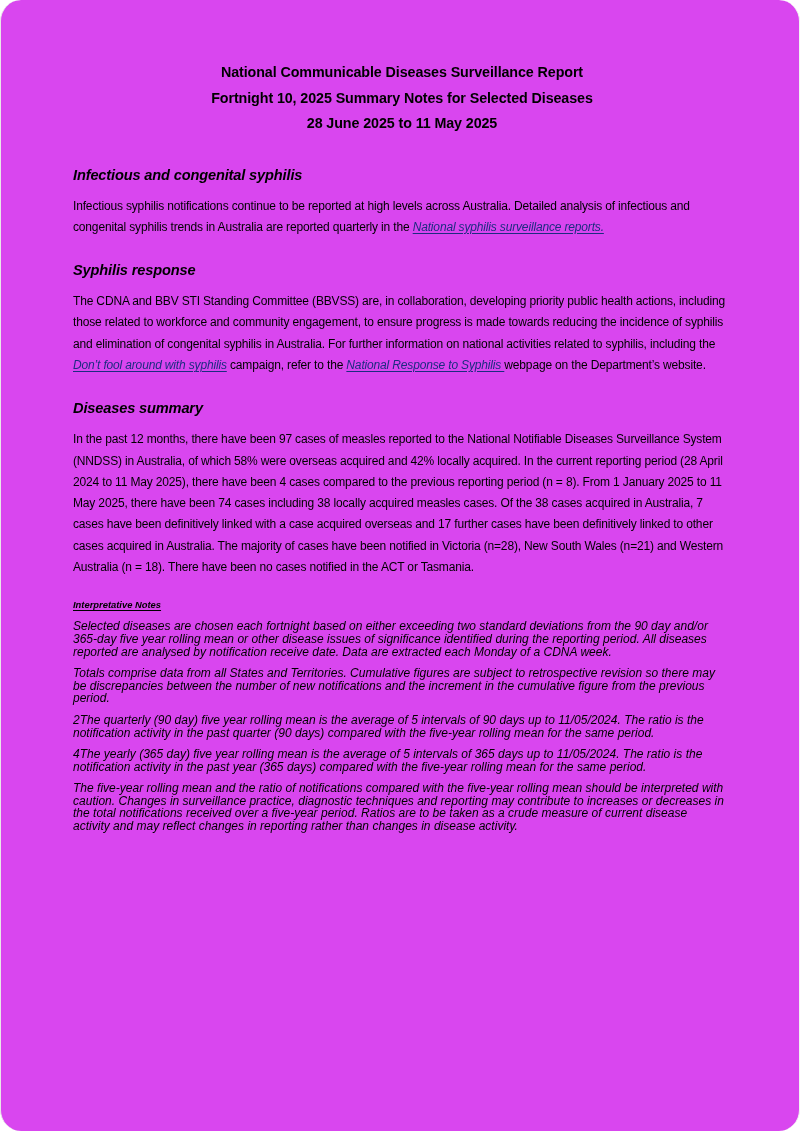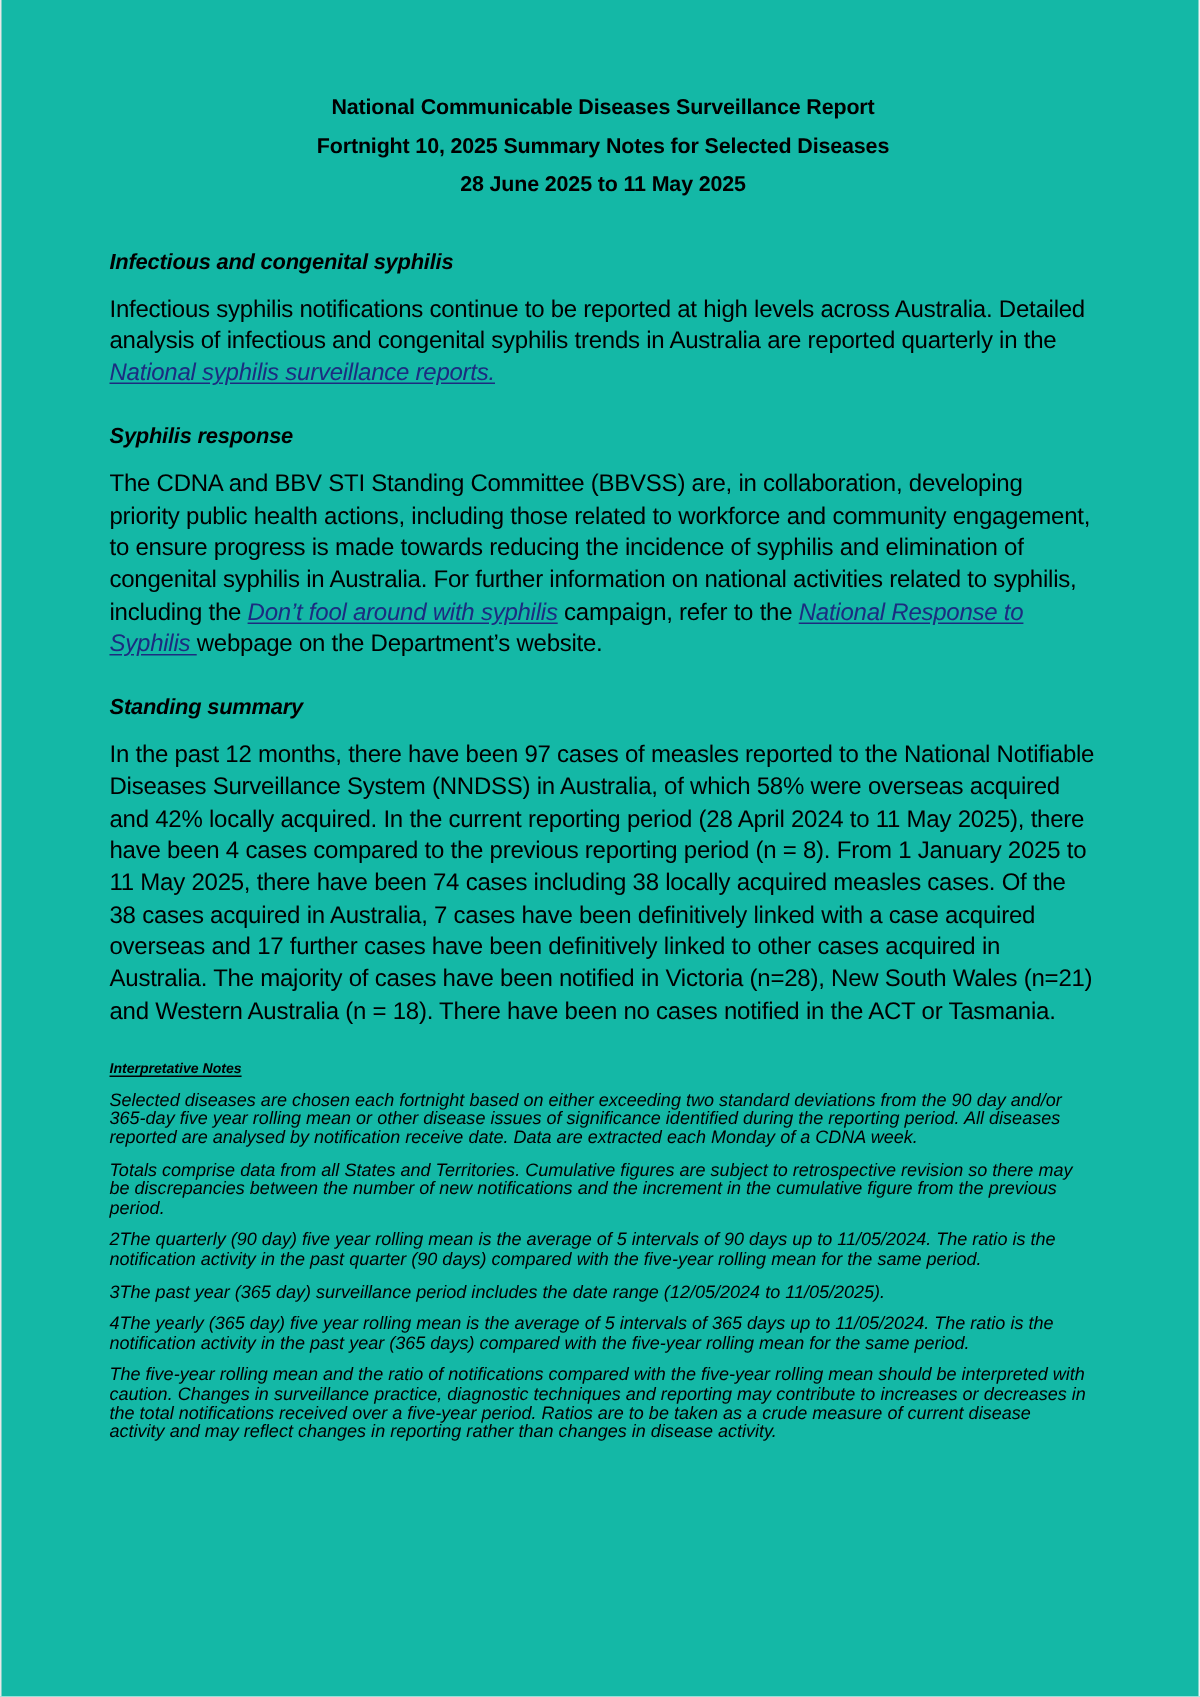--- a/index.html
+++ b/index.html
@@ -21,10 +21,11 @@
     top: 0;
     width: 800px;
     height: 1131px;
-    background: #14b8a6;
+    background: #d946ef;
     box-sizing: border-box;
     border-left: 1px solid #e8e8e8;
     border-right: 1px solid #f2f2f2;
+    border-radius: 21px;
   }
   .content {
     position: absolute;

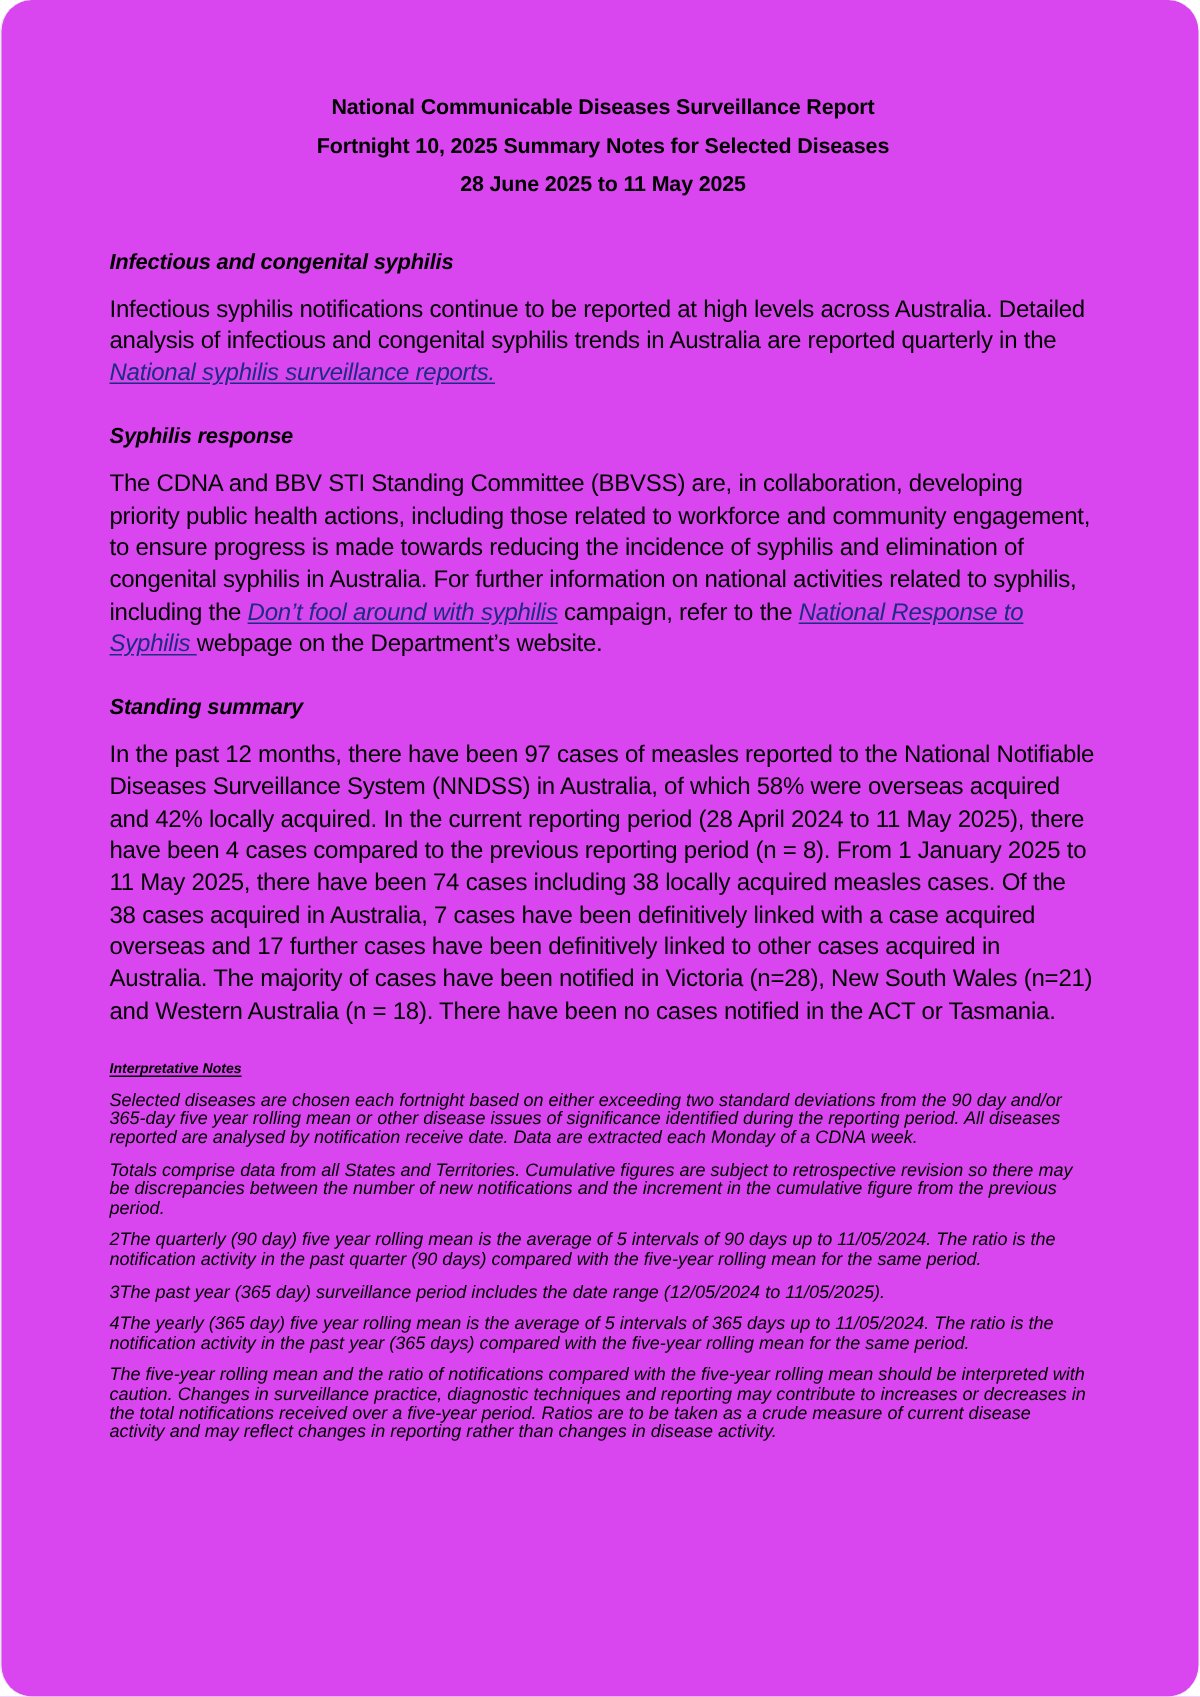--- a/index.html
+++ b/index.html
@@ -59,7 +59,7 @@
 
   
   .body-par {
-    font-size: 16px;
+    font-size: 12px;
     line-height: 21.3px;
     margin: 0 0 22px 0;
     letter-spacing: -0.16px;

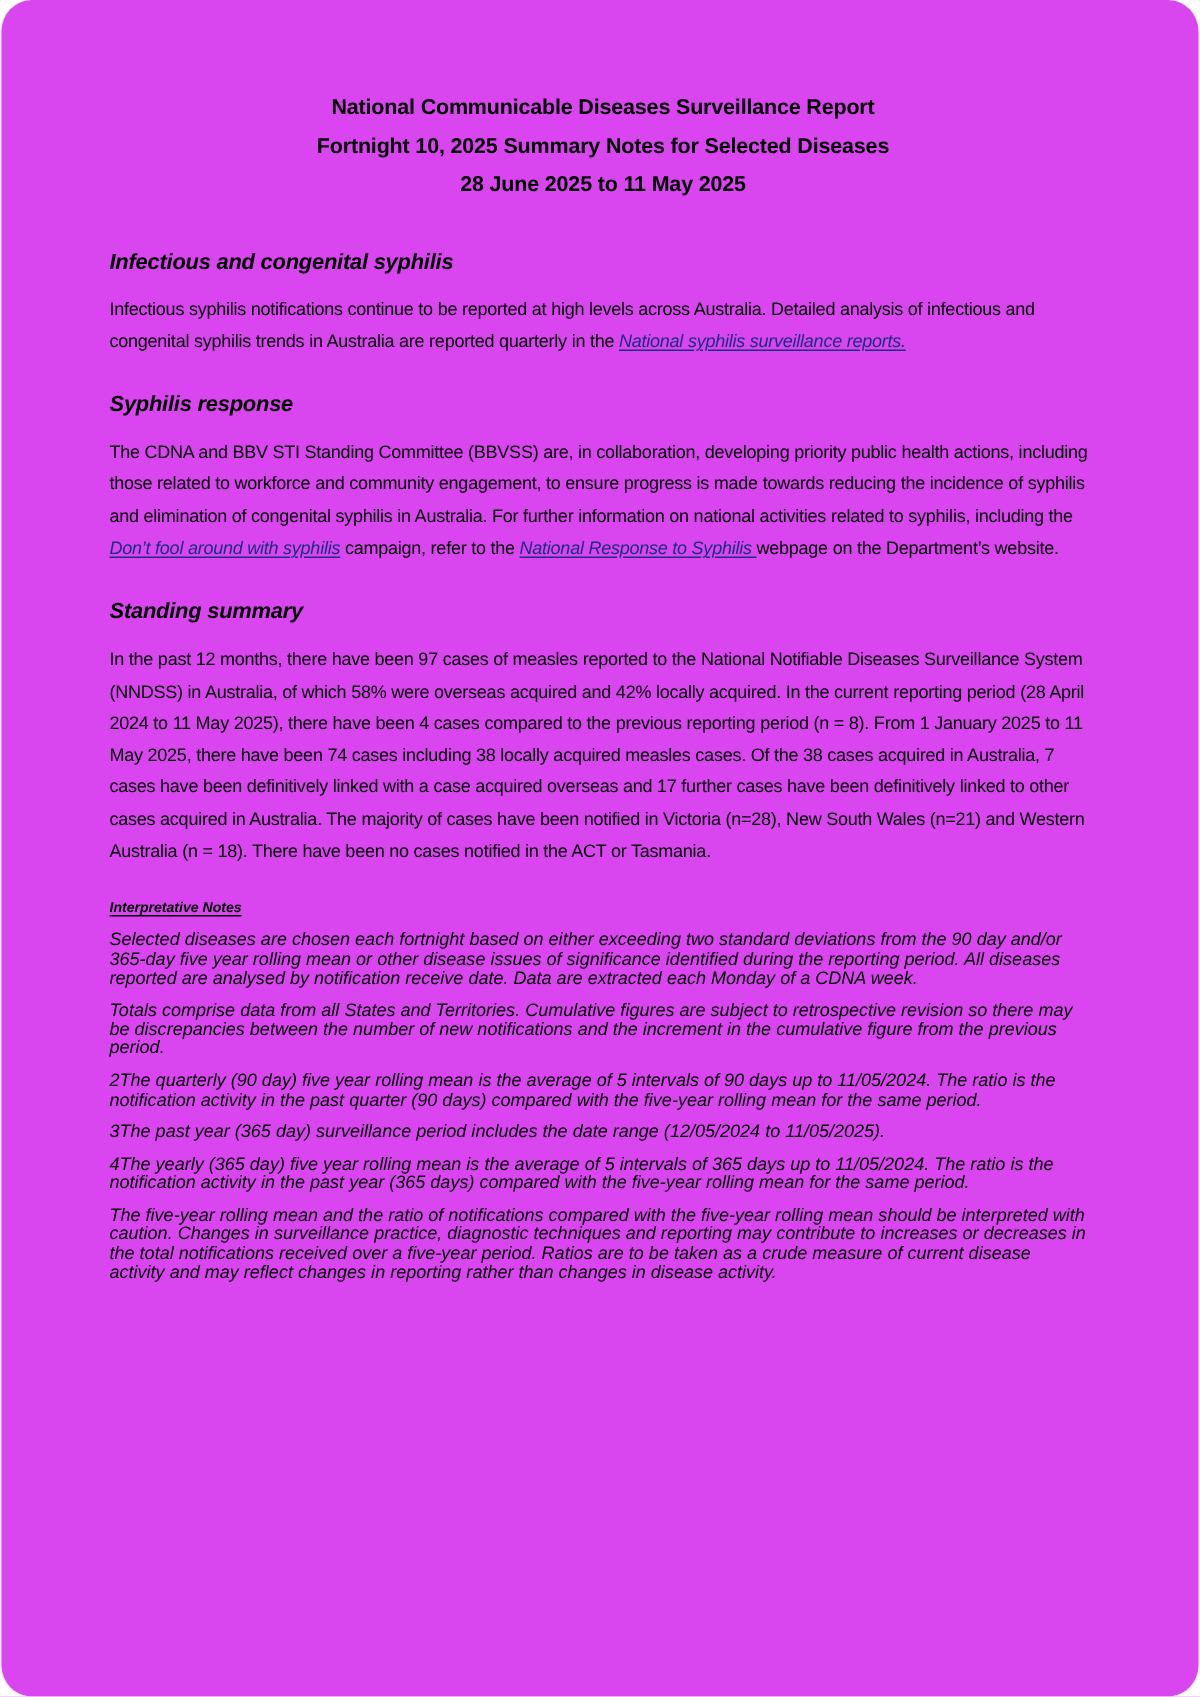--- a/index.html
+++ b/index.html
@@ -115,7 +115,7 @@
     <h2 class="section-heading">Syphilis response</h2>
     <p class="body-par"><span>The CDNA and BBV STI Standing Committee (BBVSS) are, in collaboration, developing priority public health actions, including those related to workforce and community engagement, to ensure progress is made towards reducing the incidence of syphilis and elimination of congenital syphilis in Australia. For further information on national activities related to syphilis, including the </span><a class="doclink" href="#">Don’t fool around with syphilis</a><span> campaign, refer to the </span><a class="doclink" href="#">National Response to Syphilis </a><span> webpage on the Department’s website.</span></p>
 
-    <h2 class="section-heading">Standing summary</h2>
+    <h2 class="section-heading">Diseases summary</h2>
     <p class="body-par tight">In the past 12 months, there have been 97 cases of measles reported to the National Notifiable Diseases Surveillance System (NNDSS) in Australia, of which 58% were overseas acquired and 42% locally acquired. In the current reporting period (28 April 2024 to 11 May 2025), there have been 4 cases compared to the previous reporting period (n = 8). From 1 January 2025 to 11 May 2025, there have been 74 cases including 38 locally acquired measles cases. Of the 38 cases acquired in Australia, 7 cases have been definitively linked with a case acquired overseas and 17 further cases have been definitively linked to other cases acquired in Australia. The majority of cases have been notified in Victoria (n=28), New South Wales (n=21) and Western Australia (n = 18). There have been no cases notified in the ACT or Tasmania.</p>
 
     <div class="notes-wrap">

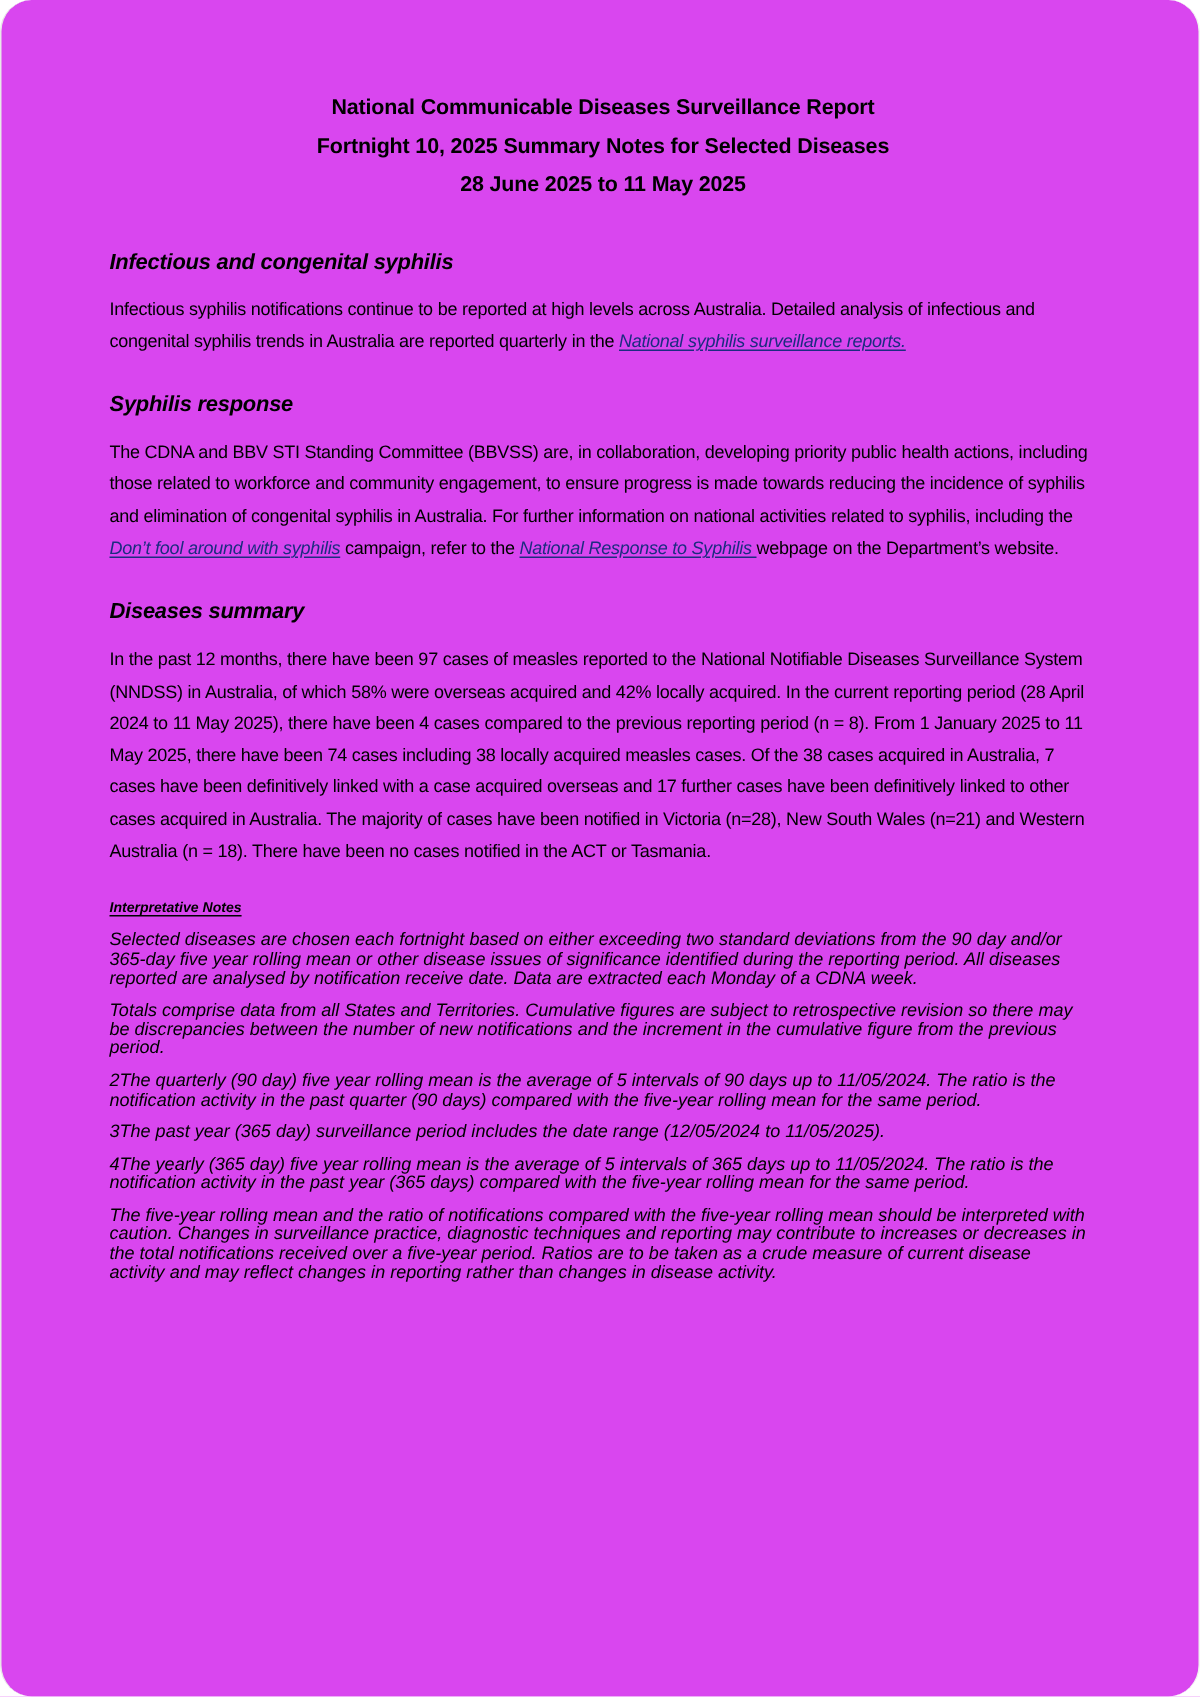--- a/index.html
+++ b/index.html
@@ -123,7 +123,6 @@
       <p class="note-par">Selected diseases are chosen each fortnight based on either exceeding two standard deviations from the 90 day and/or 365-day five year rolling mean or other disease issues of significance identified during the reporting period.  All diseases reported are analysed by notification receive date. Data are extracted each Monday of a CDNA week.</p>
       <p class="note-par">Totals comprise data from all States and Territories.  Cumulative figures are subject to retrospective revision so there may be discrepancies between the number of new notifications and the increment in the cumulative figure from the previous period.</p>
       <p class="note-par">2The quarterly (90 day) five year rolling mean is the average of 5 intervals of 90 days up to 11/05/2024.  The ratio is the notification activity in the past quarter (90 days) compared with the five-year rolling mean for the same period.</p>
-      <p class="note-par">3The past year (365 day) surveillance period includes the date range (12/05/2024 to 11/05/2025).</p>
       <p class="note-par">4The yearly (365 day) five year rolling mean is the average of 5 intervals of 365 days up to 11/05/2024. The ratio is the notification activity in the past year (365 days) compared with the five-year rolling mean for the same period.</p>
       <p class="note-par">The five-year rolling mean and the ratio of notifications compared with the five-year rolling mean should be interpreted with caution.  Changes in surveillance practice, diagnostic techniques and reporting may contribute to increases or decreases in the total notifications received over a five-year period. Ratios are to be taken as a crude measure of current disease activity and may reflect changes in reporting rather than changes in disease activity.</p>
     </div>

